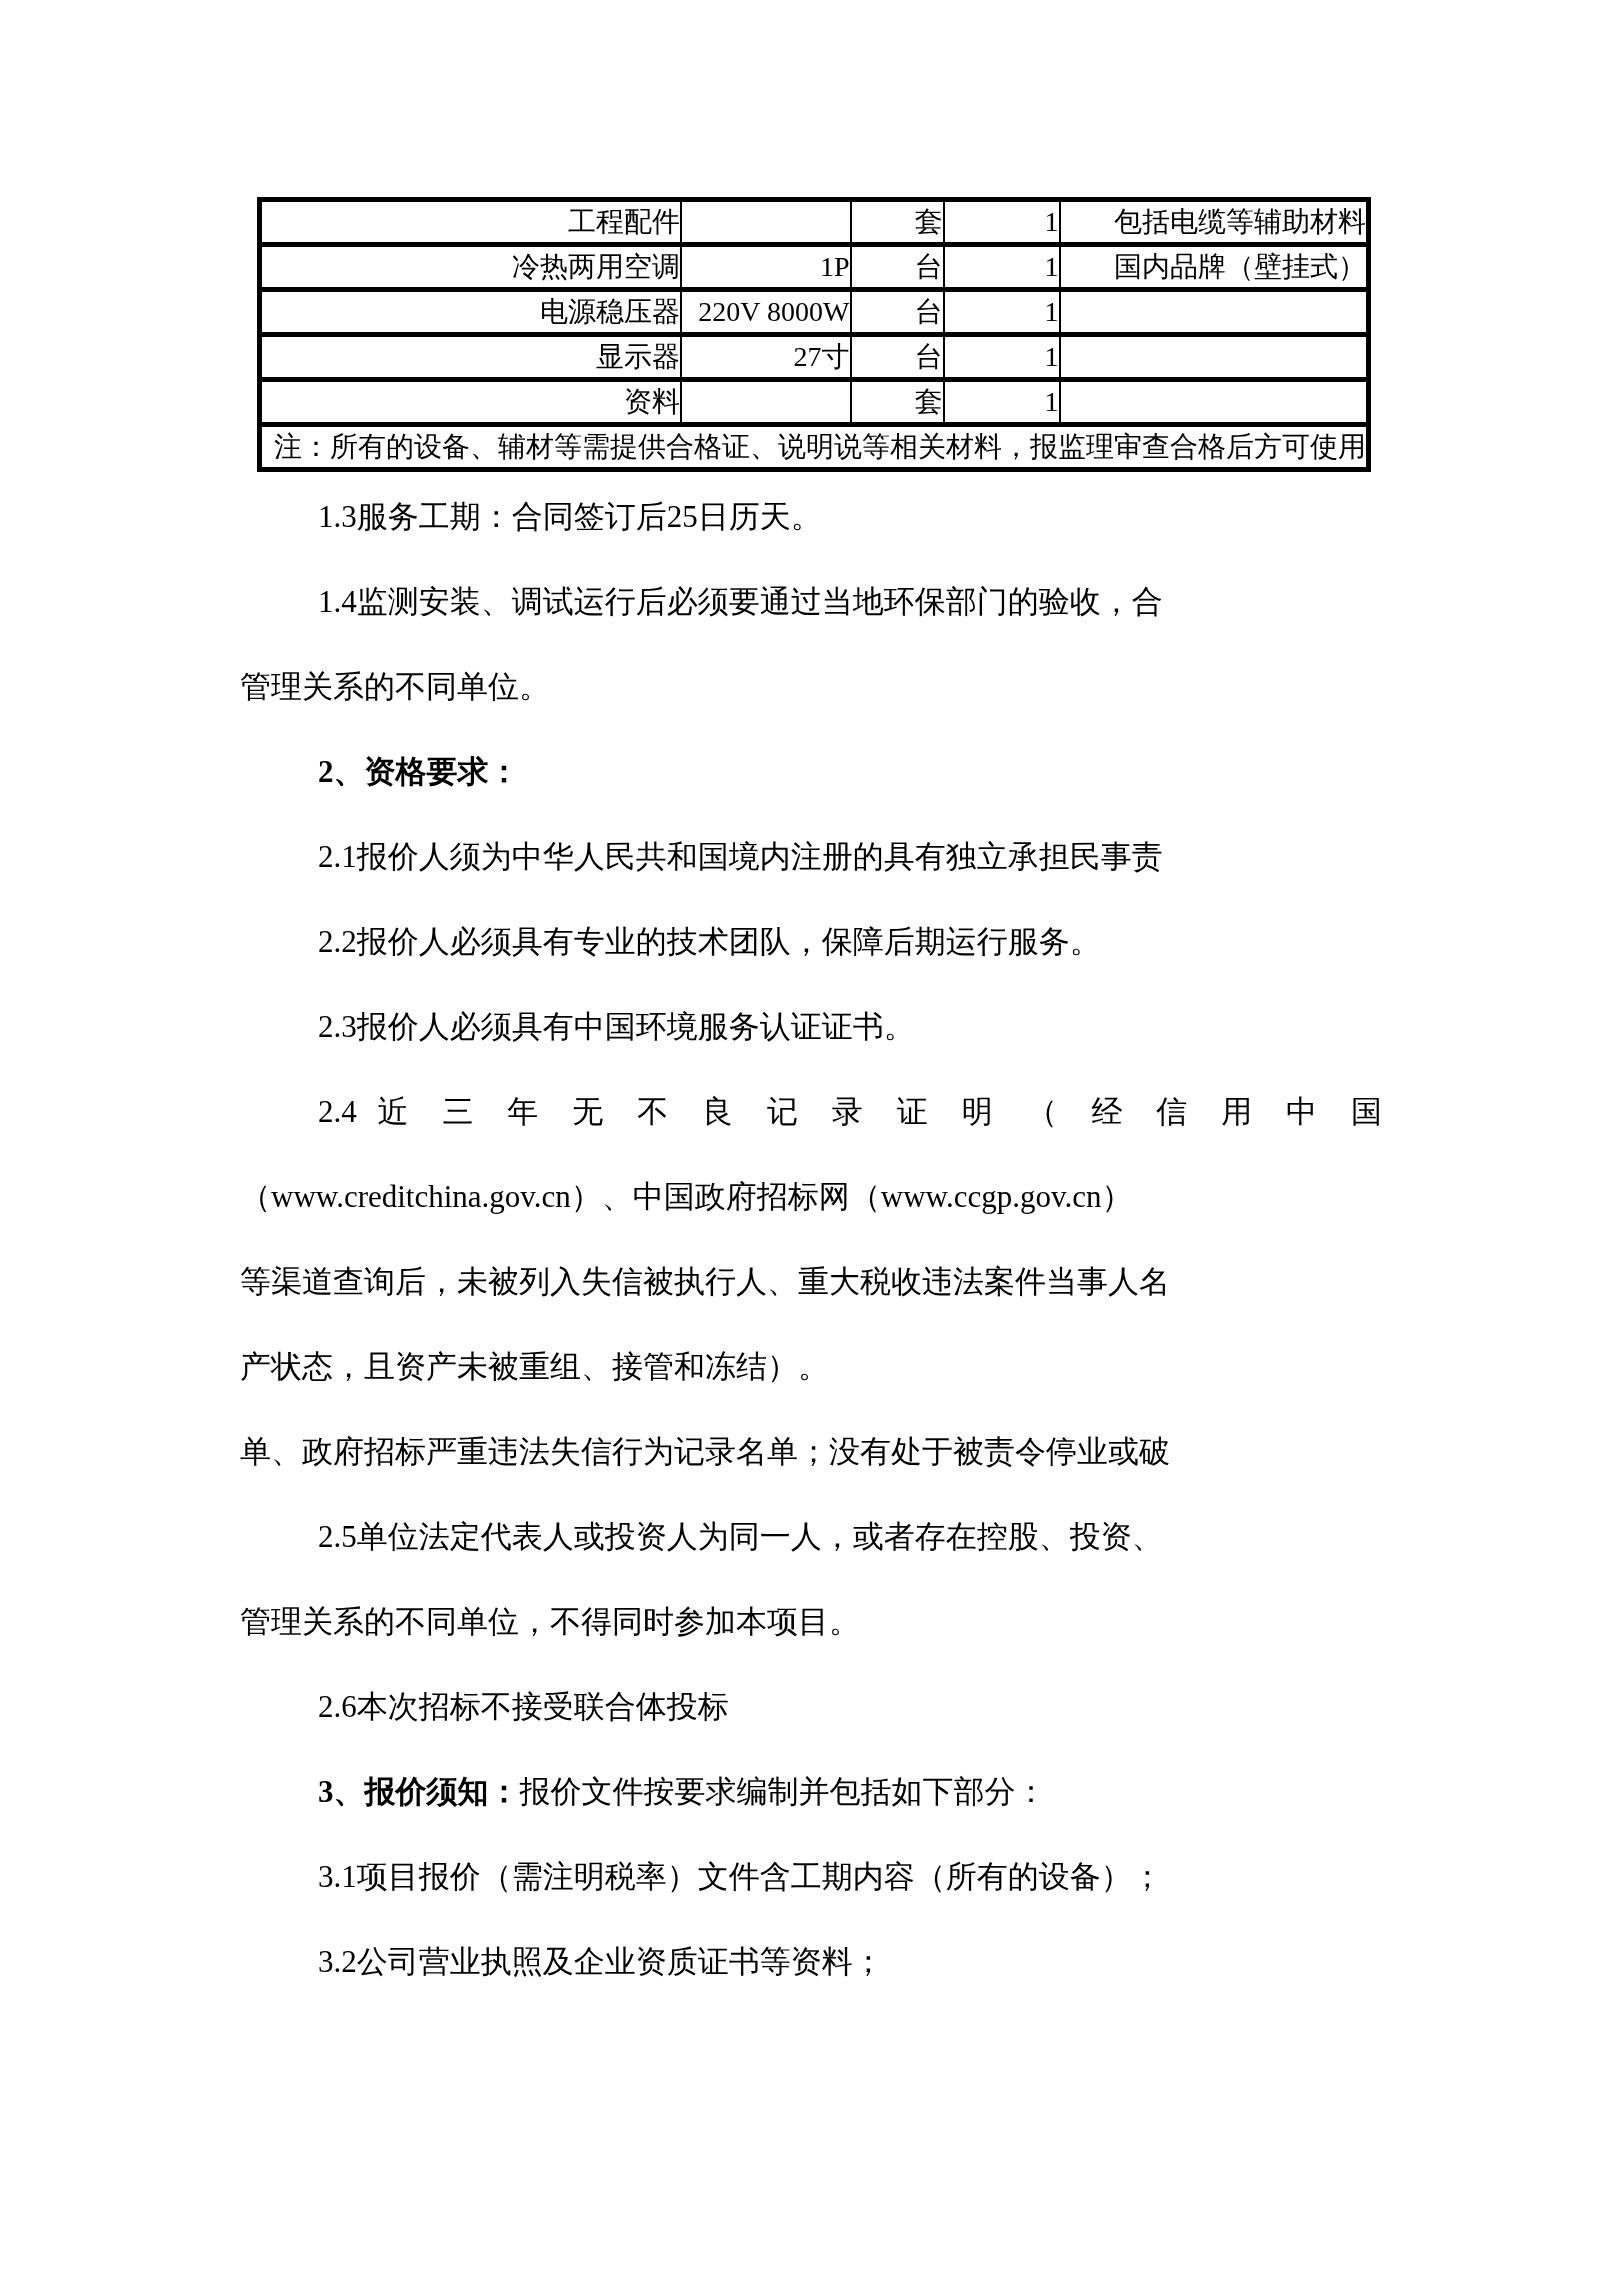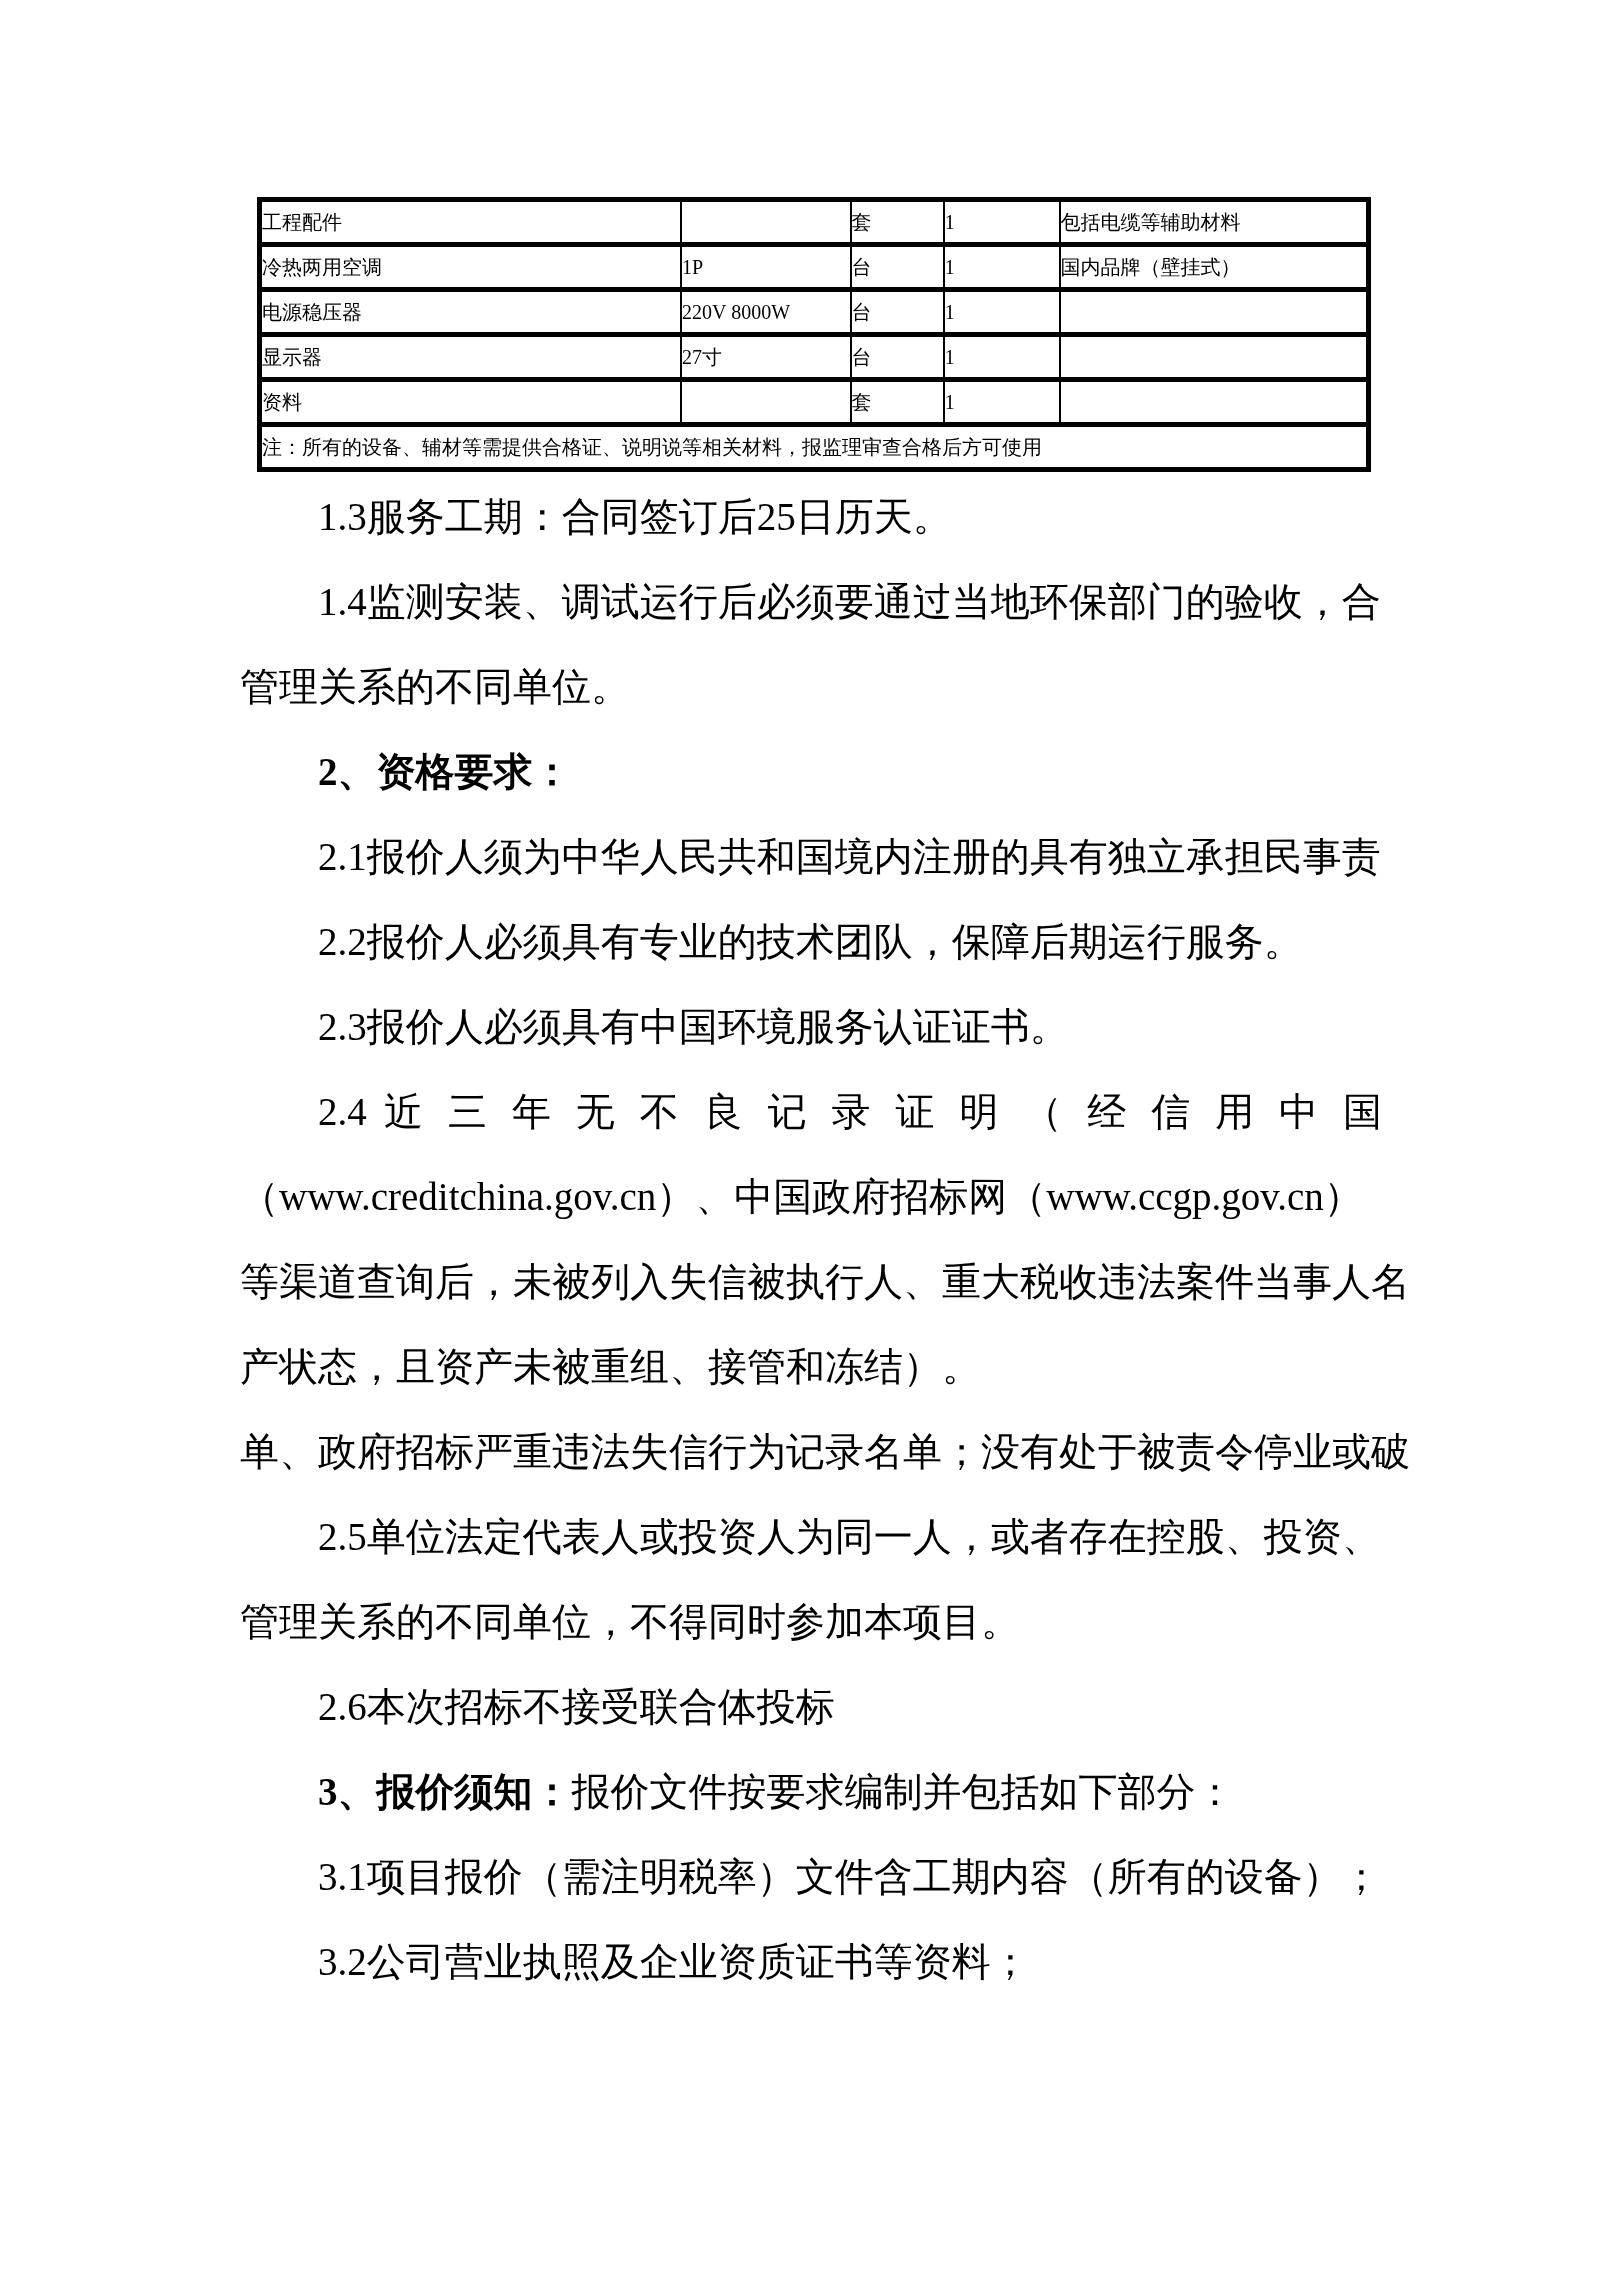--- a/index.html
+++ b/index.html
@@ -25,9 +25,9 @@
     border: 2.9px solid #000;
     border-top-width: 5.9px;
     border-bottom-width: 5.9px;
-    text-align: left;
+    text-align: right;
     vertical-align: middle;
-    font-size: 20px;
+    font-size: 28px;
     height: 40px;
     padding: 0;
     overflow: hidden;

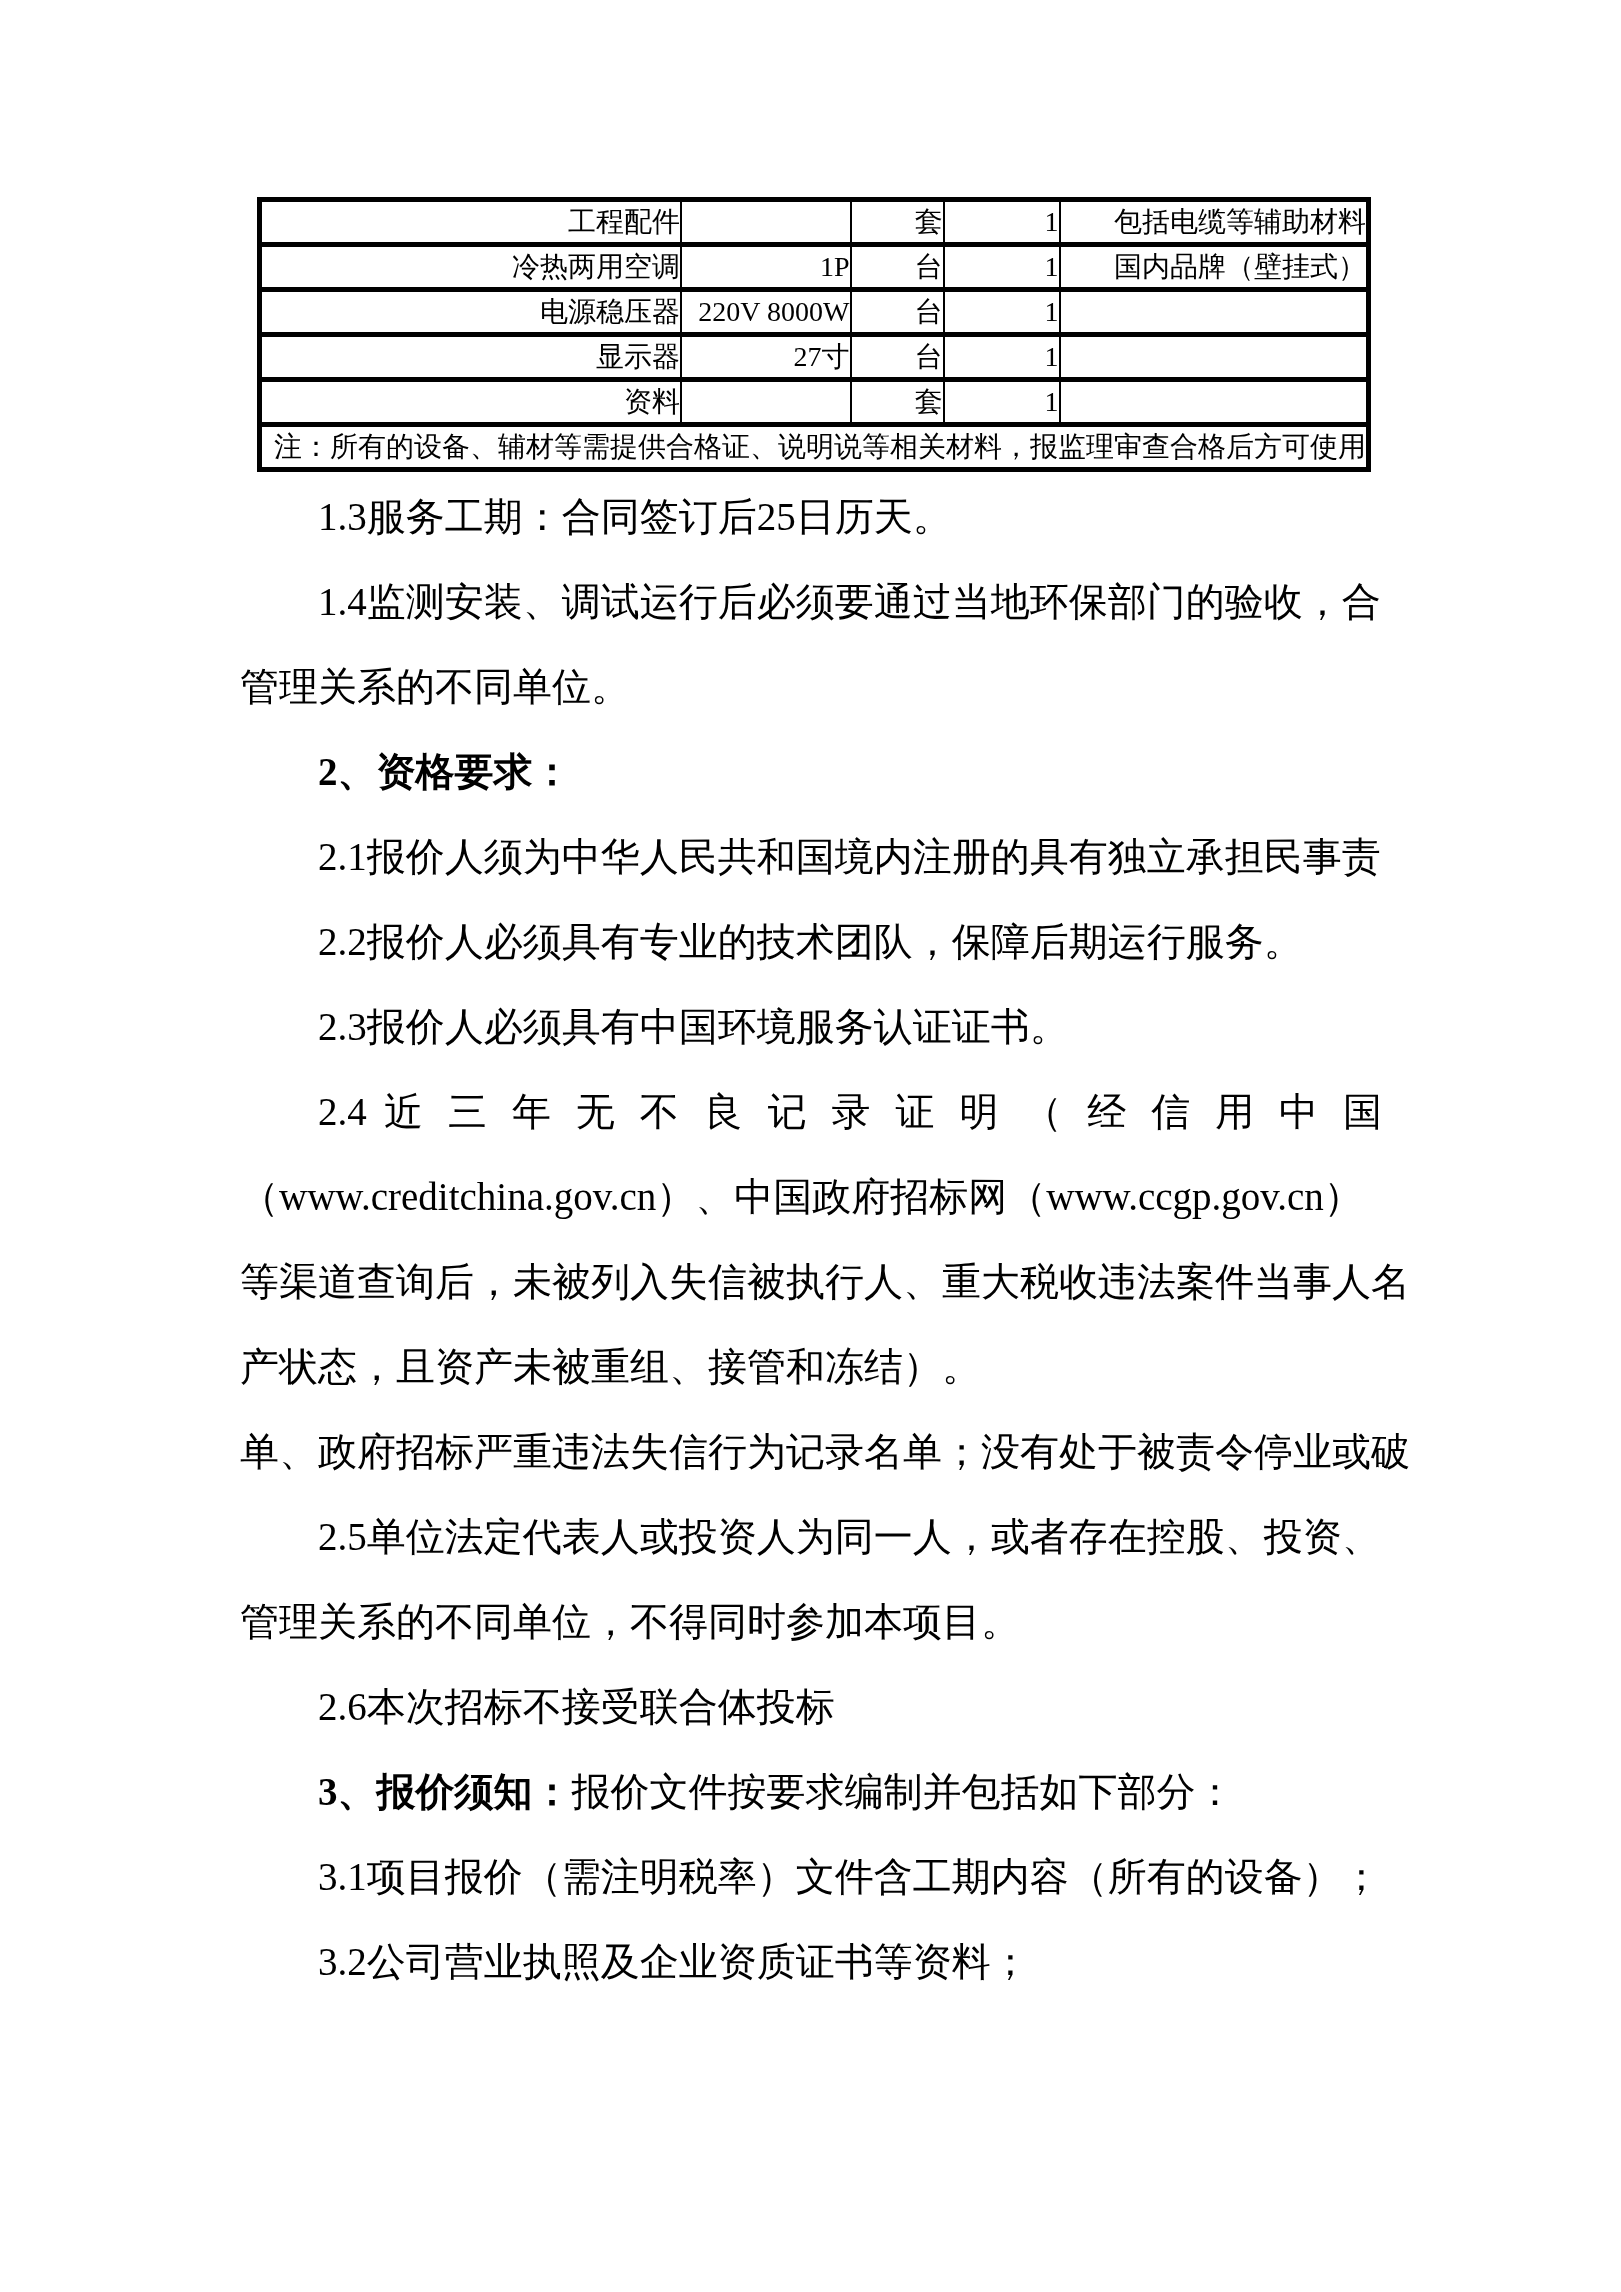--- a/index.html
+++ b/index.html
@@ -49,7 +49,7 @@
     left: 240px;
     top: 474px;
     width: 1142px;
-    font-size: 39px;
+    font-size: 31px;
   }
   .line {
     height: 85px;

